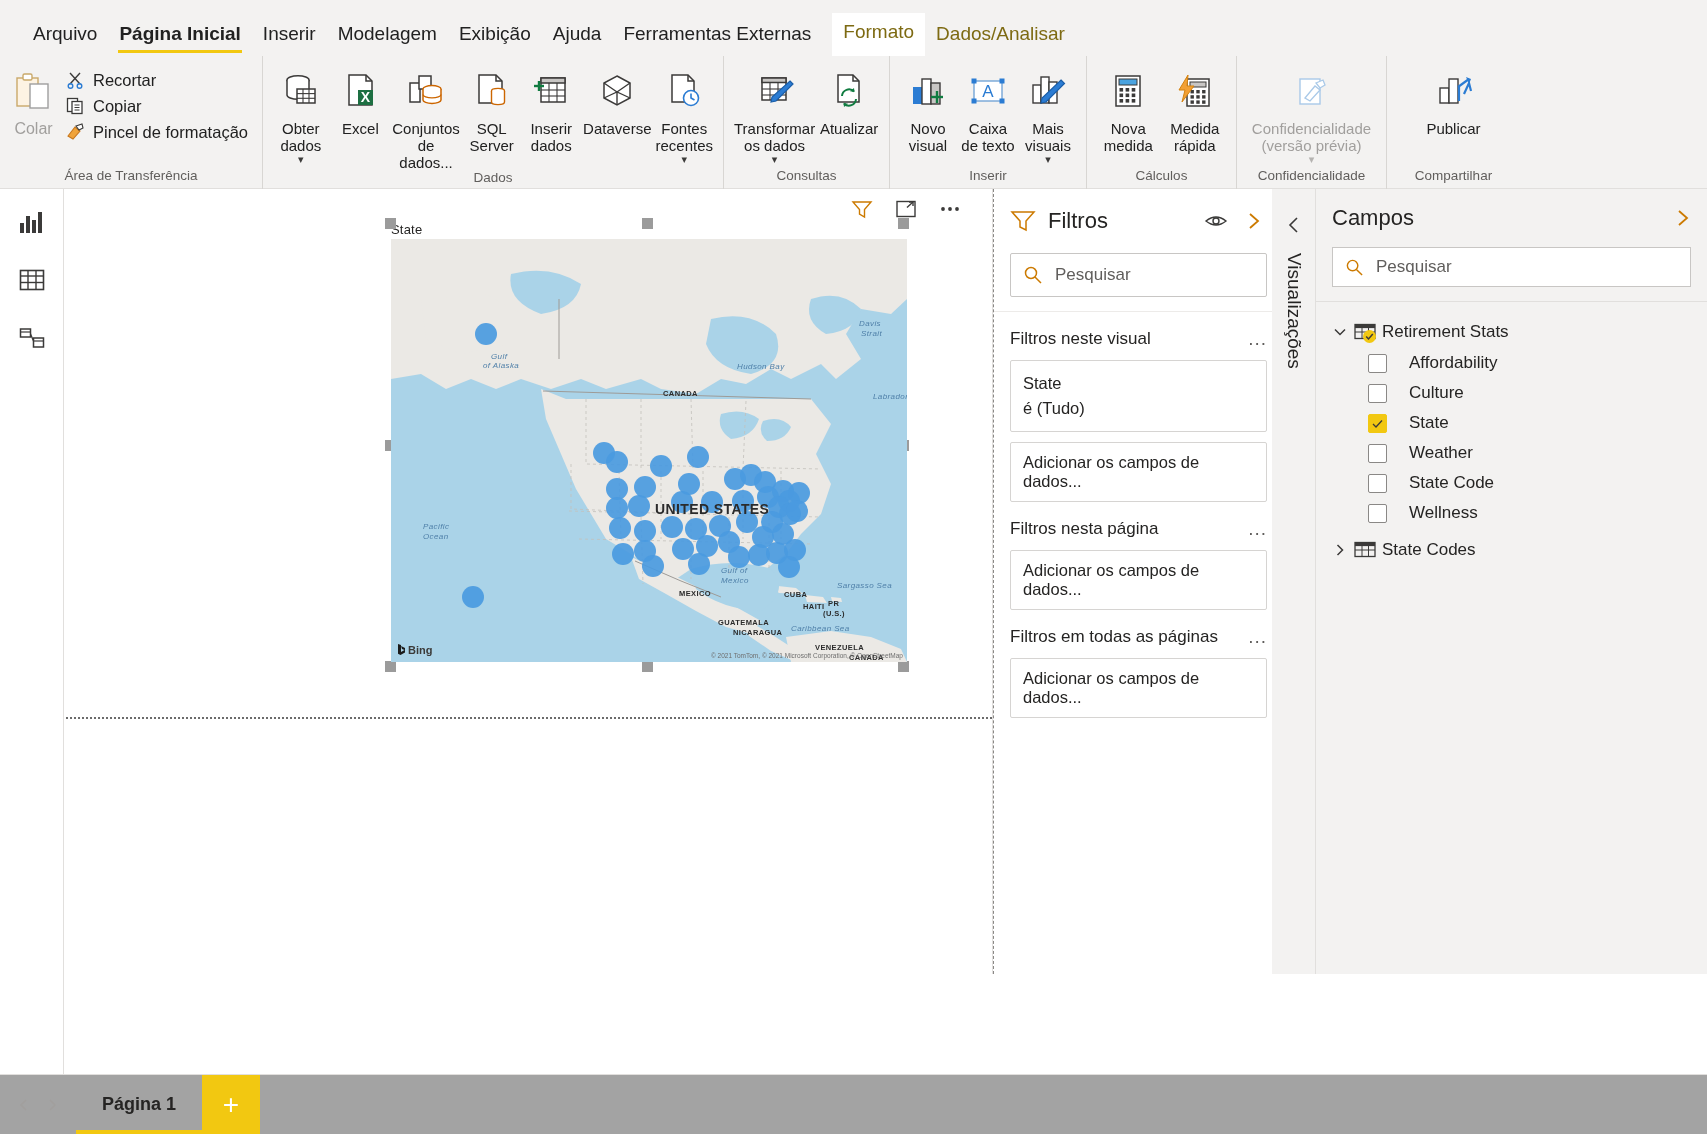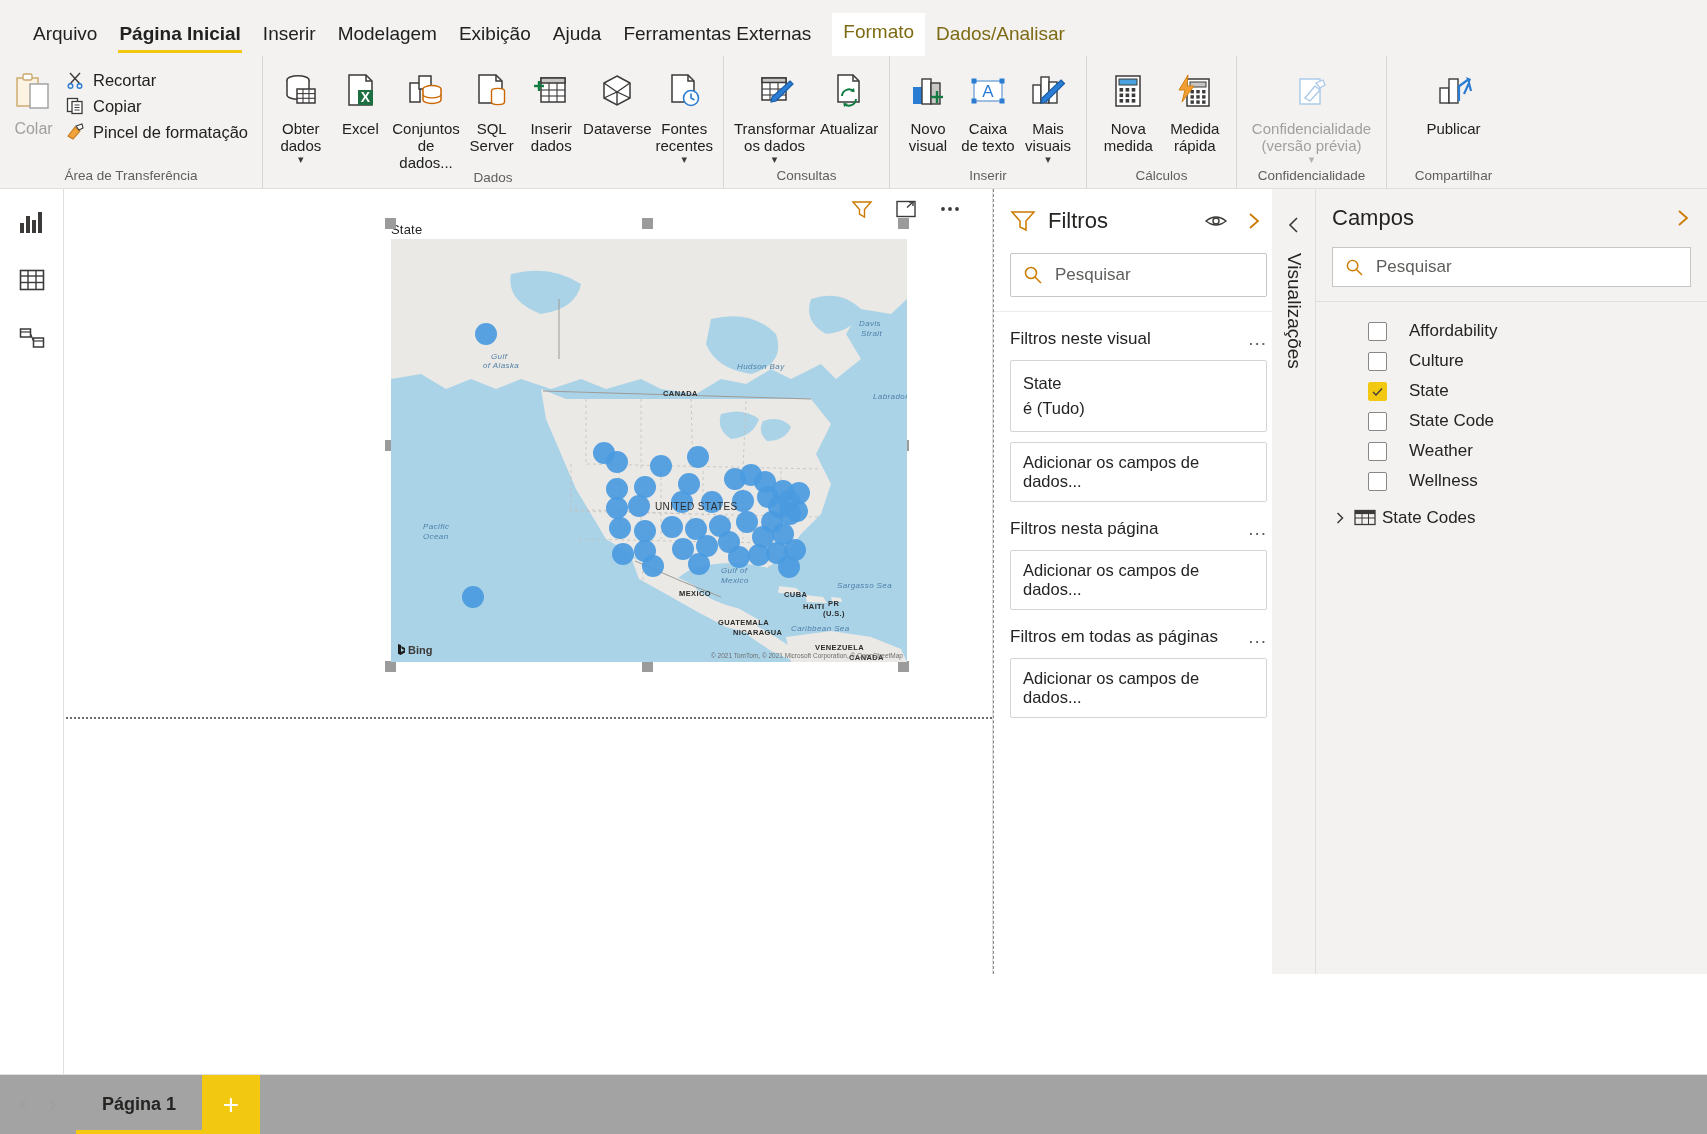--- a/index.html
+++ b/index.html
@@ -856,6 +856,27 @@
 
     <div style="height:14px"></div>
 
+    <div class="tablerow">
+      <span>
+        <svg width="16" height="16" viewBox="0 0 16 16">
+          <path d="M3 5.5 L8 10.5 L13 5.5" fill="none" stroke="#3b3a39" stroke-width="1.5"></path>
+        </svg>
+      </span>
+      <span style="position:relative;display:inline-block;">
+        <svg width="22" height="18" viewBox="0 0 22 18">
+          <rect x="1" y="1.5" width="20" height="14" fill="none" stroke="#3b3a39" stroke-width="1.3"></rect>
+          <rect x="1" y="1.5" width="20" height="3.6" fill="#3b3a39"></rect>
+          <line x1="1" y1="9" x2="21" y2="9" stroke="#3b3a39" stroke-width="1"></line>
+          <line x1="8" y1="5" x2="8" y2="15.5" stroke="#3b3a39" stroke-width="1"></line>
+          <line x1="14.5" y1="5" x2="14.5" y2="15.5" stroke="#3b3a39" stroke-width="1"></line>
+        </svg>
+        <svg width="13" height="13" viewBox="0 0 13 13" style="position:absolute;left:9px;top:7px;">
+          <circle cx="6.5" cy="6.5" r="6.5" fill="#f2c811"></circle>
+          <path d="M3.2 6.6 L5.5 9 L9.8 4" fill="none" stroke="#3b3a39" stroke-width="1.5"></path>
+        </svg>
+      </span>
+      <span class="tname">Retirement Stats</span>
+    </div>
 
     <div class="fieldrow">
       <span class="cb"></span>

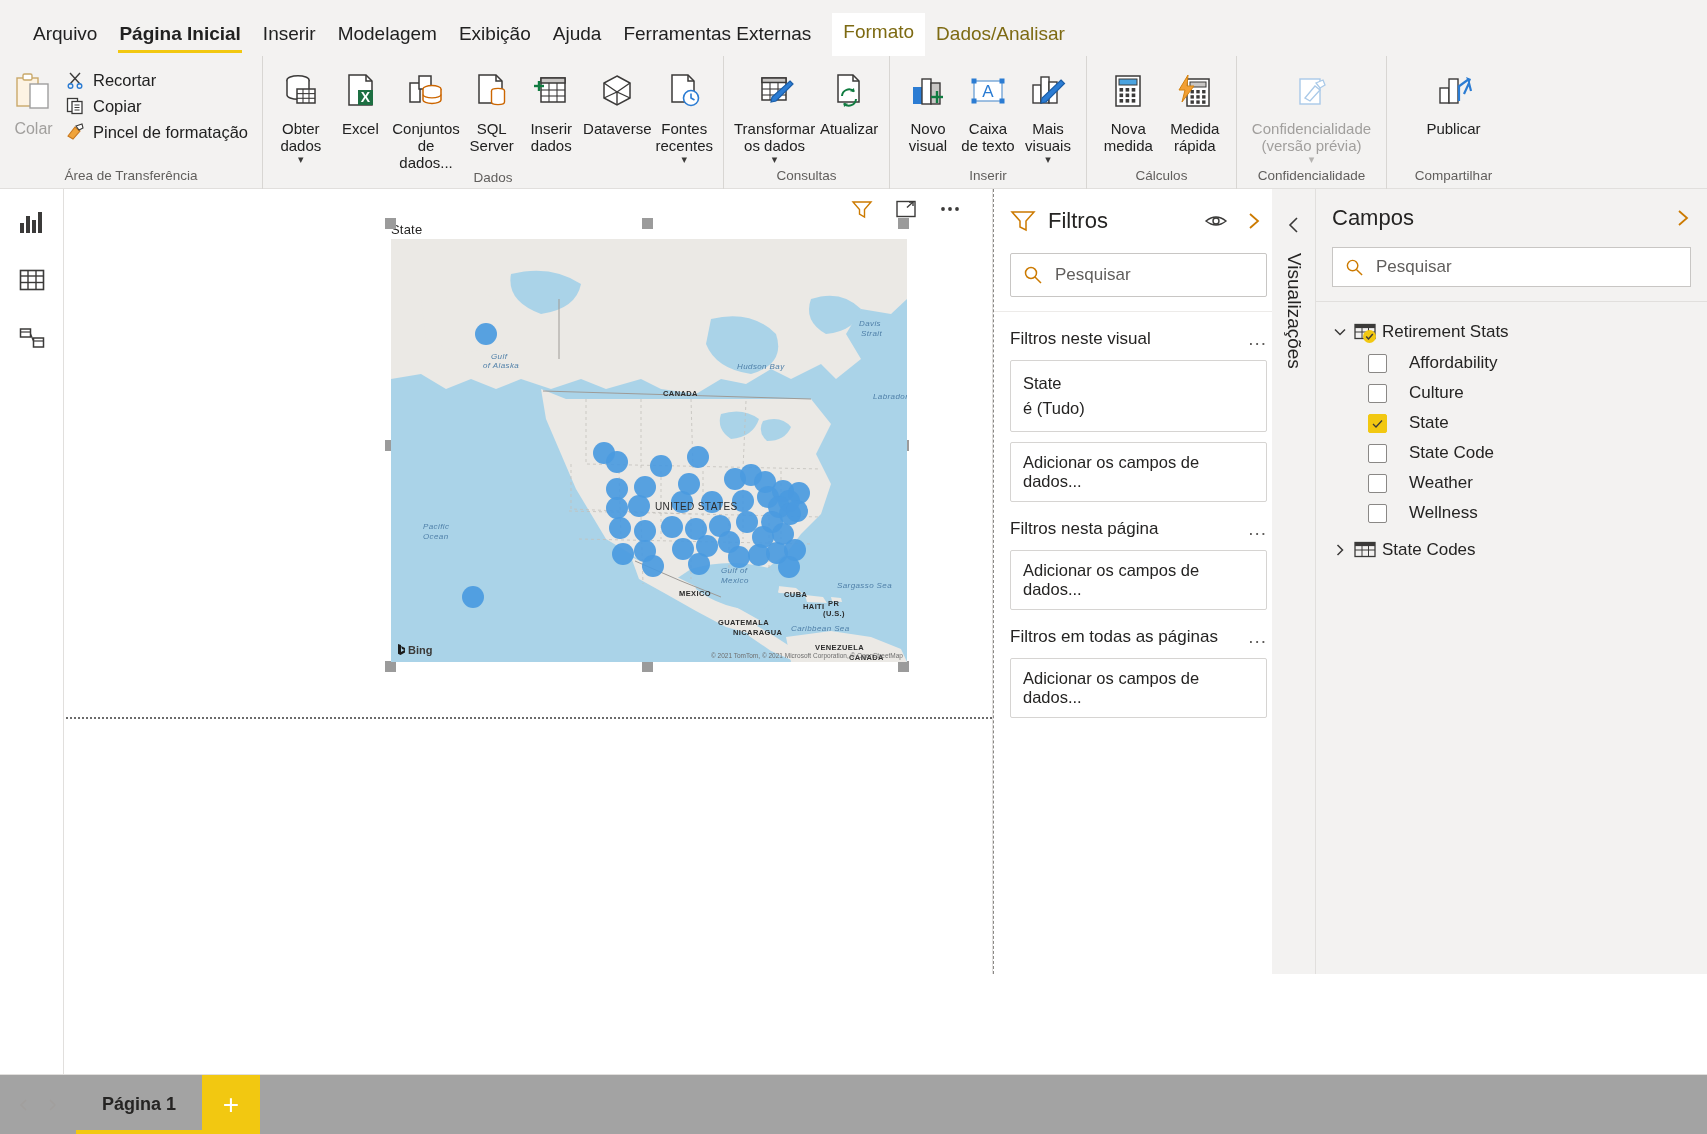--- a/index.html
+++ b/index.html
@@ -896,11 +896,11 @@
     </div>
     <div class="fieldrow">
       <span class="cb"></span>
-      <span class="fname">State Code</span>
+      <span class="fname">Weather</span>
     </div>
     <div class="fieldrow">
       <span class="cb"></span>
-      <span class="fname">Weather</span>
+      <span class="fname">State Code</span>
     </div>
     <div class="fieldrow">
       <span class="cb"></span>

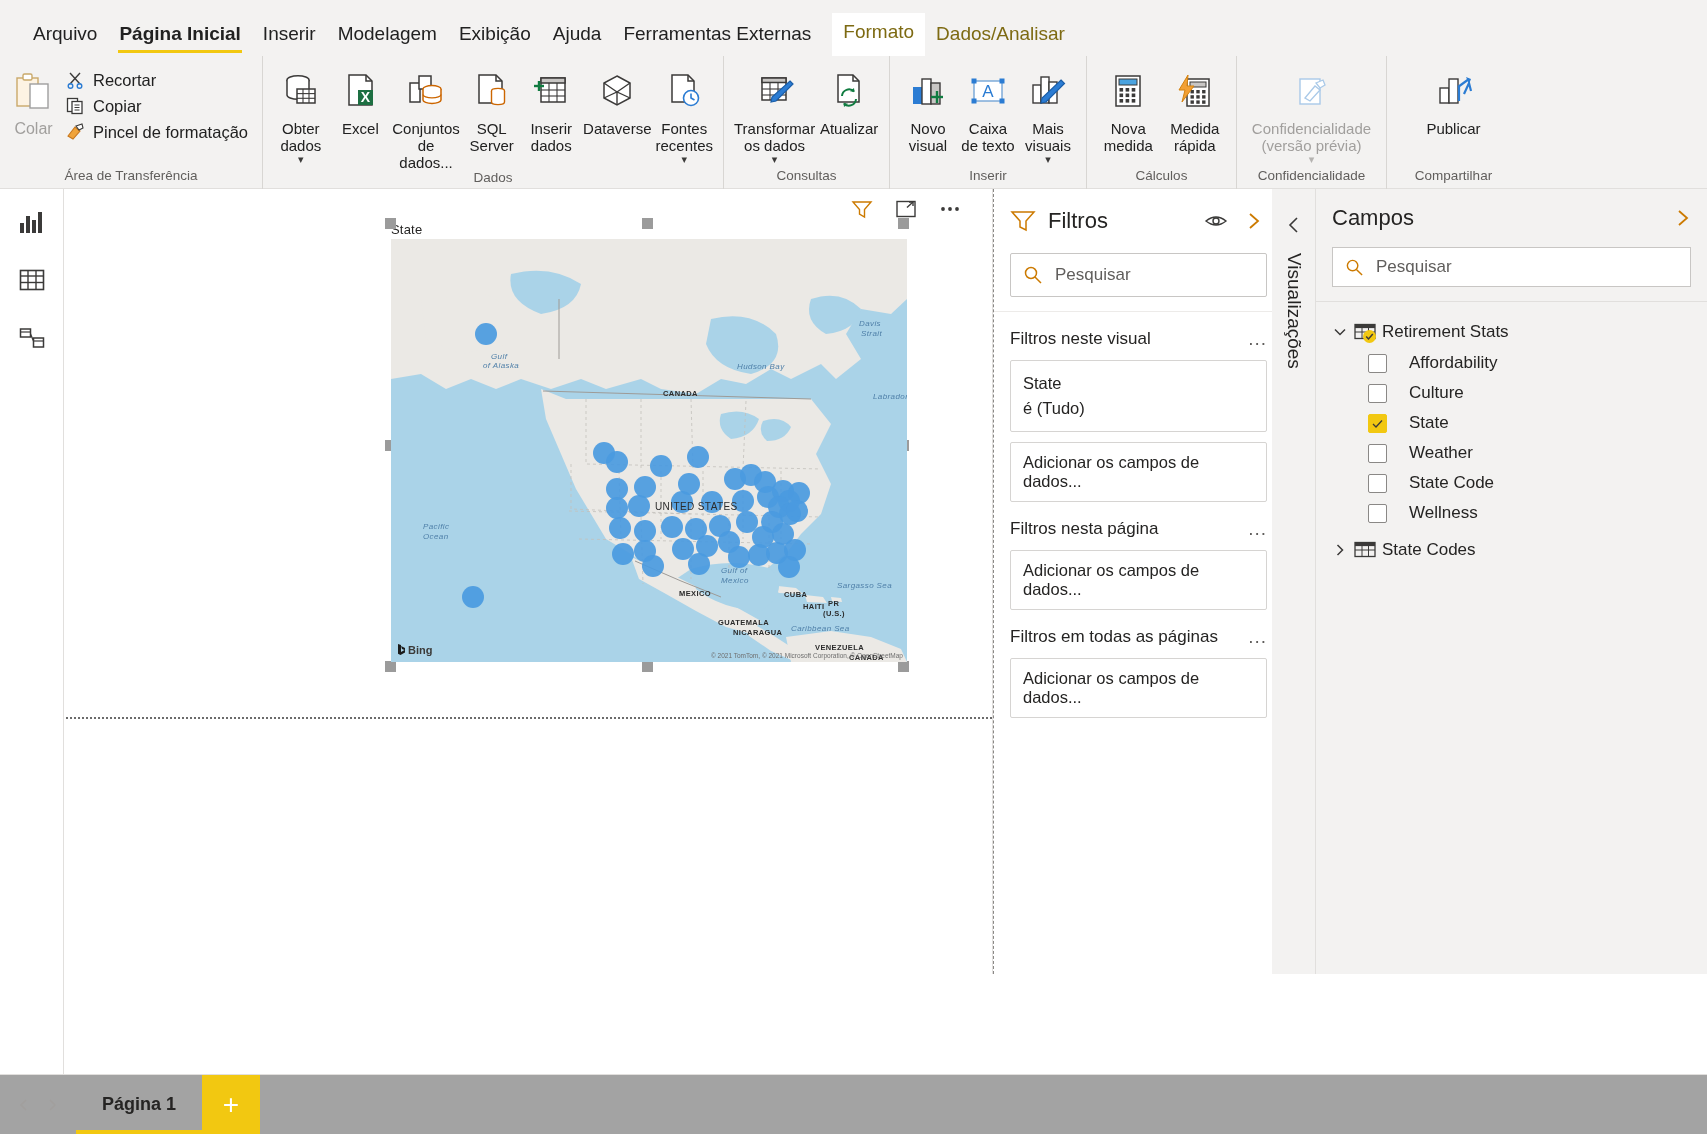--- a/index.html
+++ b/index.html
@@ -115,7 +115,7 @@
     position:absolute; font-size:8px; color:#5a5a5a; letter-spacing:.4px;
     white-space:nowrap; font-family:"Liberation Sans", sans-serif;
   }
-  .maplbl.big { font-size:10px; font-weight:normal; color:#2b2b2b; }
+  .maplbl.big { font-size:14px; font-weight:bold; color:#2b2b2b; }
   .maplbl.ctry { font-size:7.5px; font-weight:bold; color:#2b2b2b; }
   .maplbl.sea { font-size:8px; color:#4e7fa8; font-style:italic; }
   .bubble {

